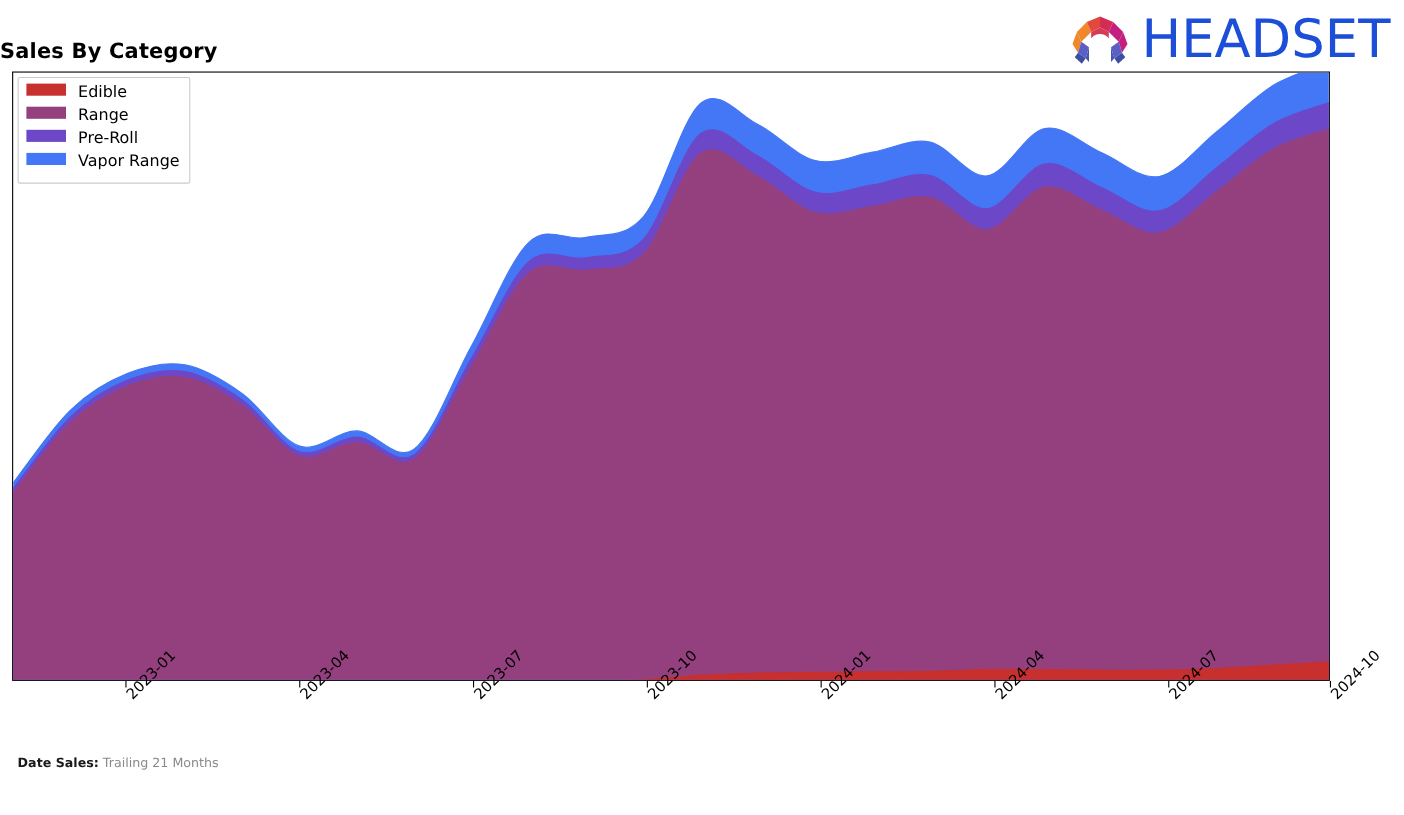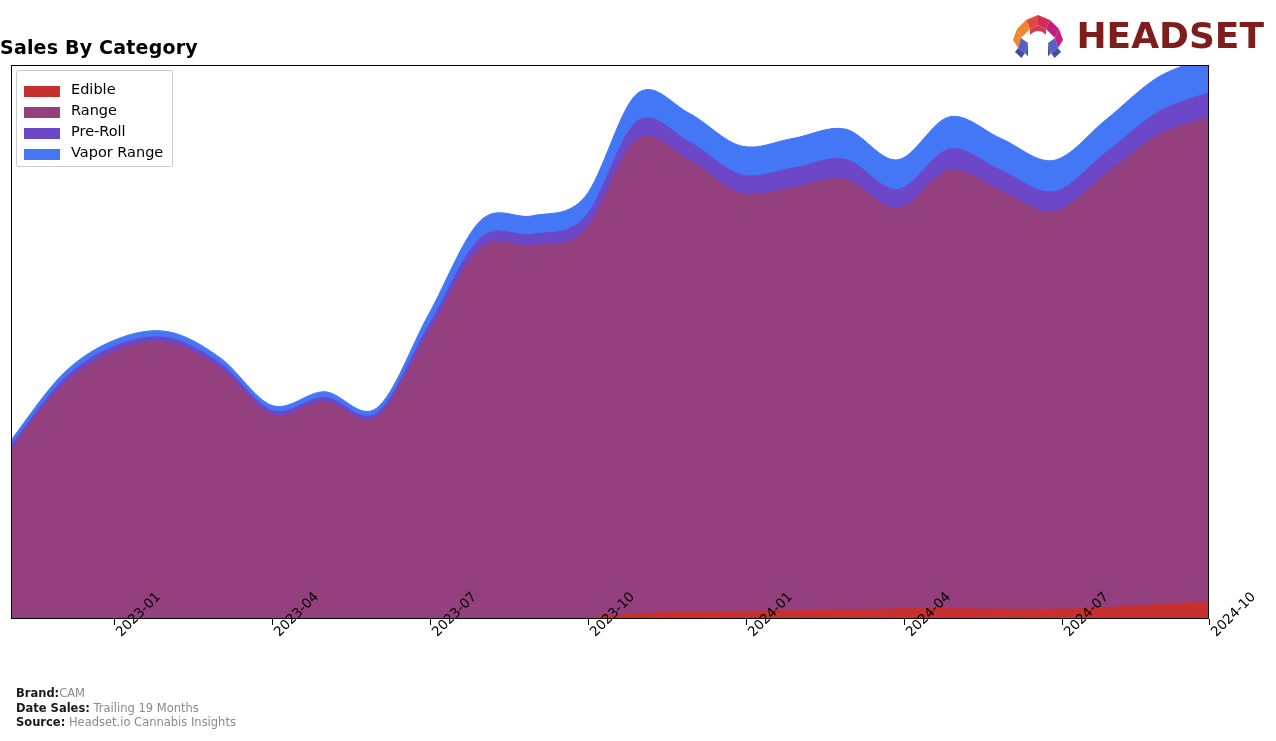--- a/index.html
+++ b/index.html
@@ -46,9 +46,9 @@
   }
   .logo-mark { width: 60px; height: 48px; display:block; }
   .logo-word {
-    font-size: 36px;
-    font-weight: 700;
-    color: #7f1d1d;
+    font-size: 48px;
+    font-weight: 400;
+    color: #1d4ed8;
     letter-spacing: 0px;
     line-height: 40px;
     font-family: "DejaVu Sans", "Liberation Sans", sans-serif;

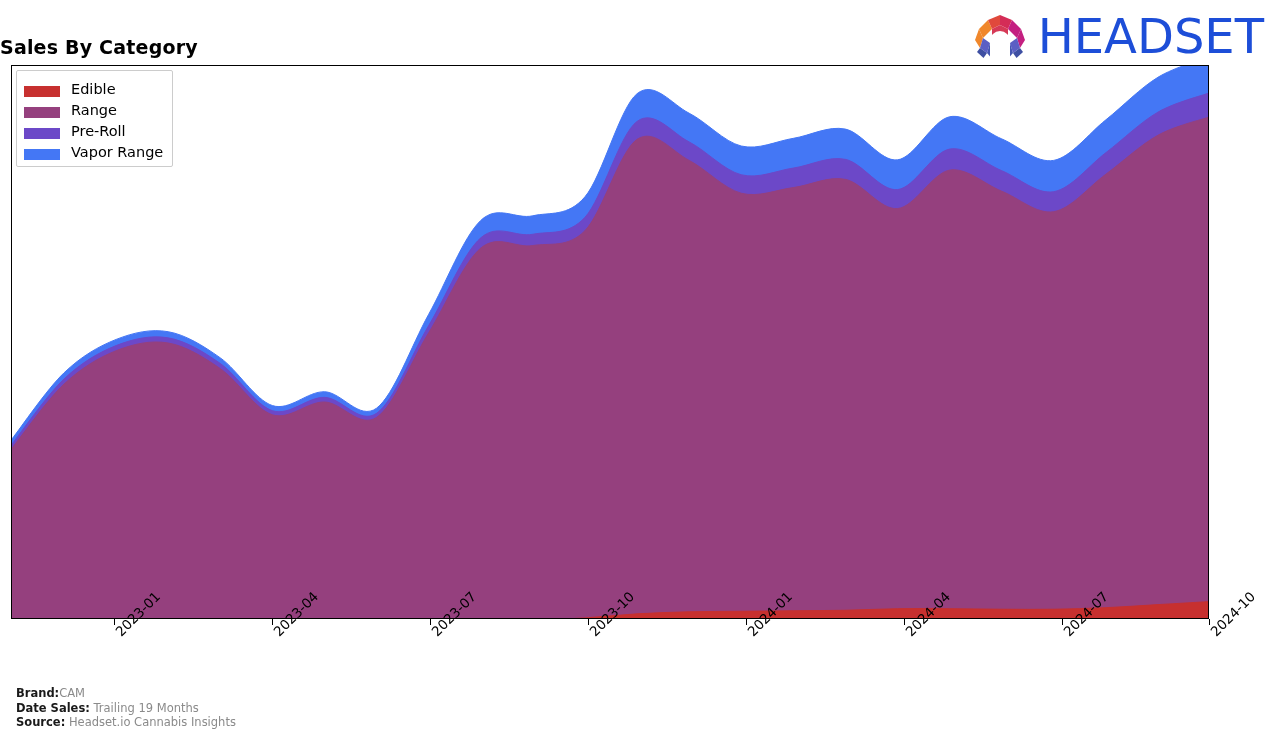--- a/index.html
+++ b/index.html
@@ -87,7 +87,7 @@
   }
   .legend-row {
     display: flex;
-    align-items: flex-end;
+    align-items: flex-start;
     height: 21px;
   }
   .legend-swatch {

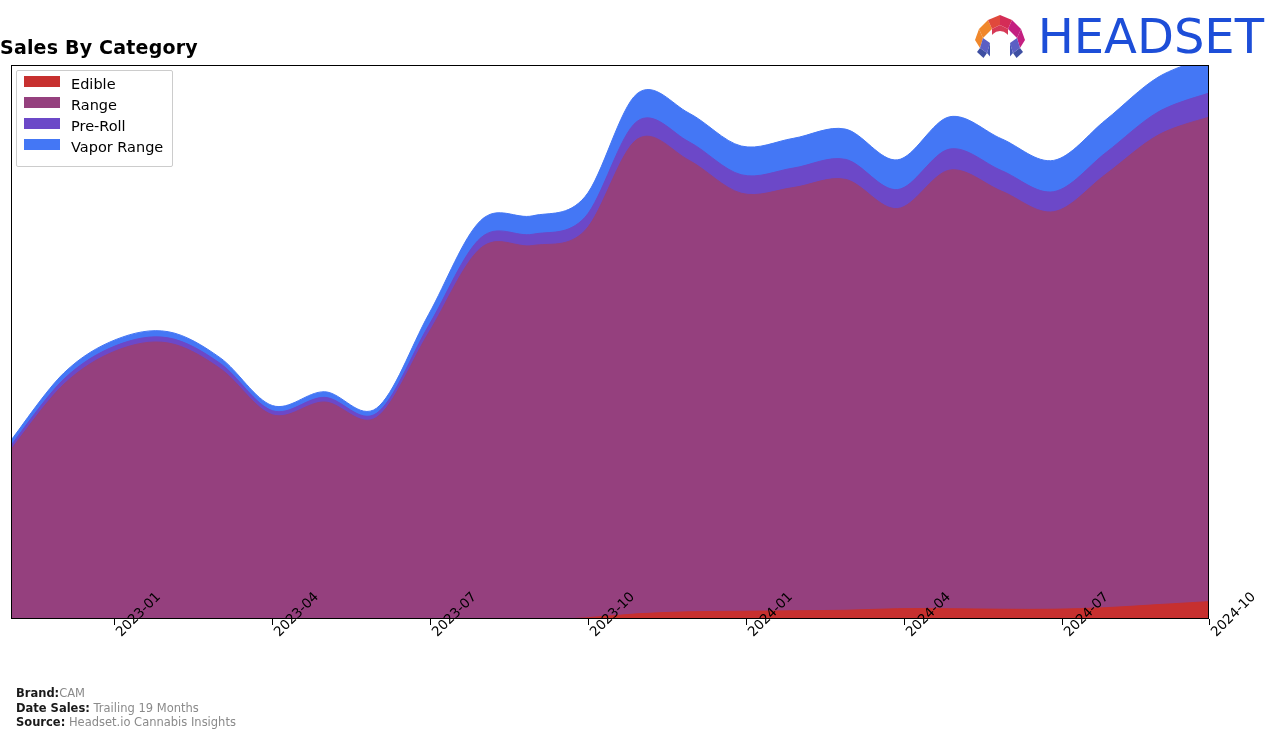--- a/index.html
+++ b/index.html
@@ -241,9 +241,6 @@
 
   <div class="footer">
     <div class="footer-row">
-      <span class="footer-key">Brand:</span><span class="footer-val">CAM</span>
-    </div>
-    <div class="footer-row">
       <span class="footer-key">Date Sales:</span>
       <span class="footer-val">Trailing 19 Months</span>
     </div>

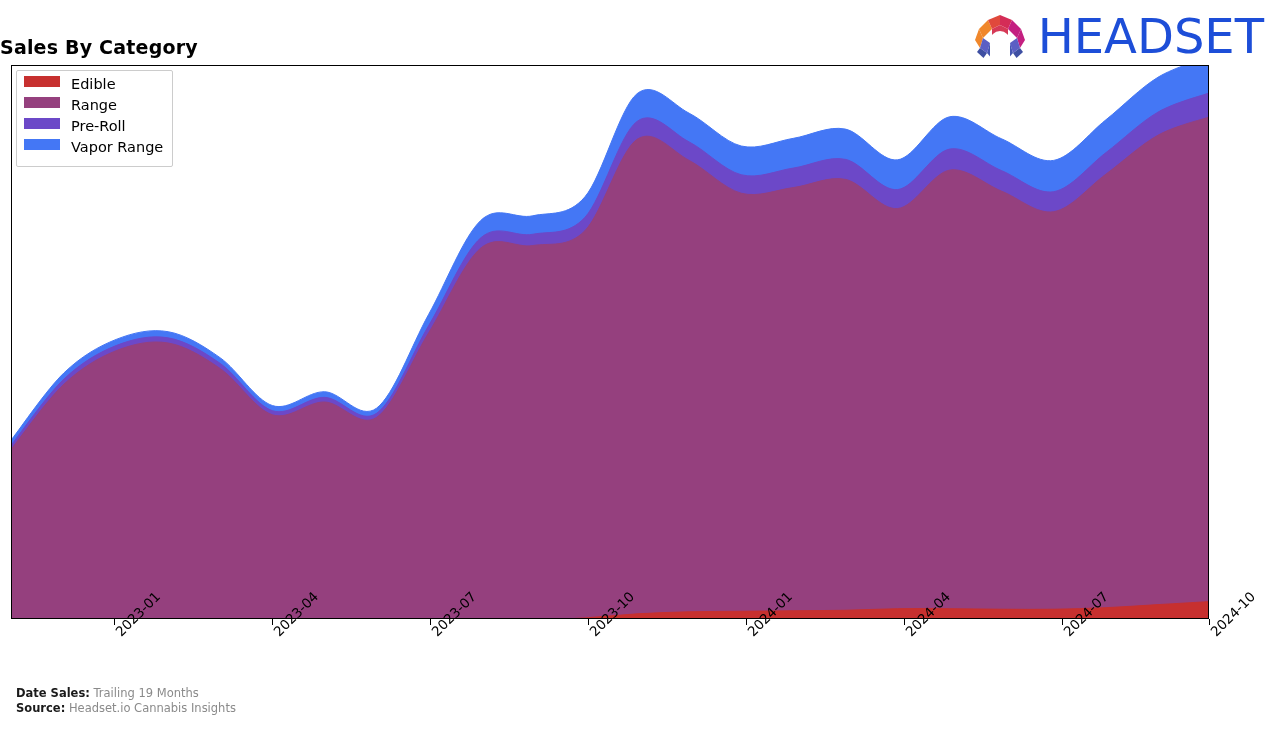--- a/index.html
+++ b/index.html
@@ -242,7 +242,7 @@
   <div class="footer">
     <div class="footer-row">
       <span class="footer-key">Date Sales:</span>
-      <span class="footer-val">Trailing 19 Months</span>
+      <span class="footer-val">Trailing 21 Months</span>
     </div>
     <div class="footer-row">
       <span class="footer-key">Source:</span>

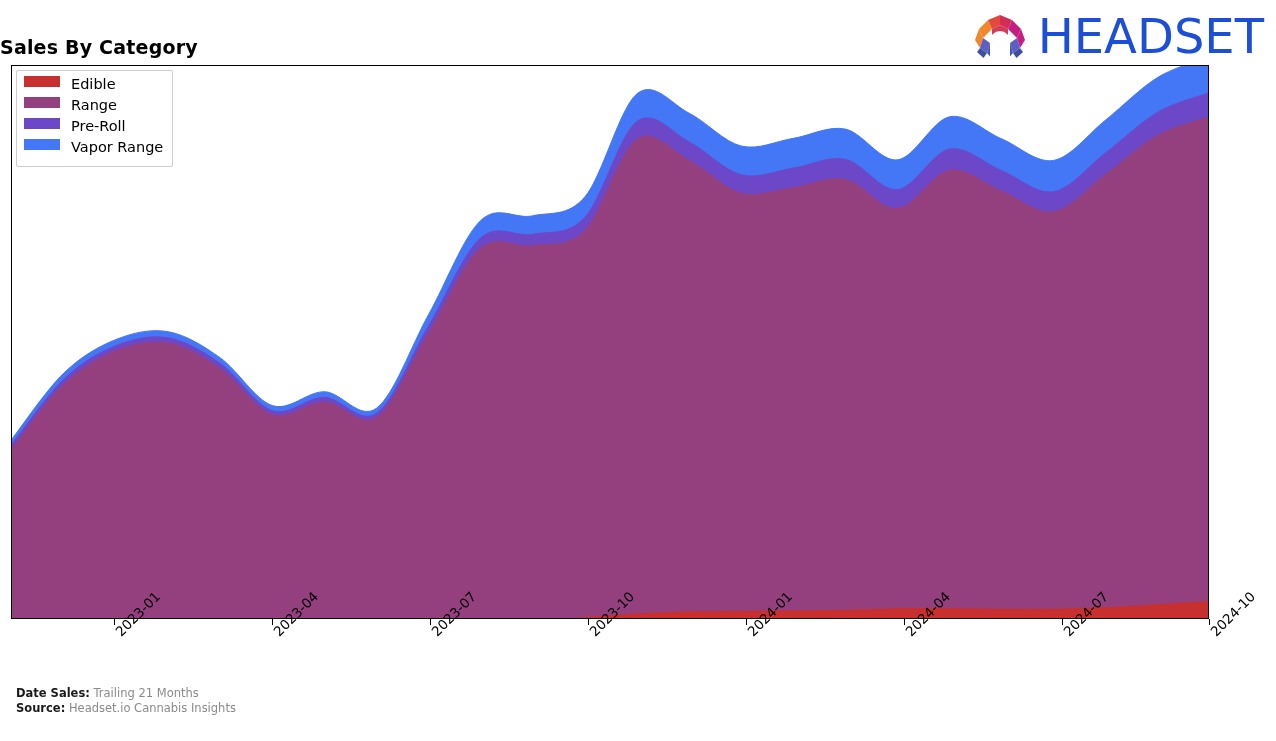--- a/index.html
+++ b/index.html
@@ -244,10 +244,6 @@
       <span class="footer-key">Date Sales:</span>
       <span class="footer-val">Trailing 21 Months</span>
     </div>
-    <div class="footer-row">
-      <span class="footer-key">Source:</span>
-      <span class="footer-val">Headset.io Cannabis Insights</span>
-    </div>
   </div>
 
 </div>

